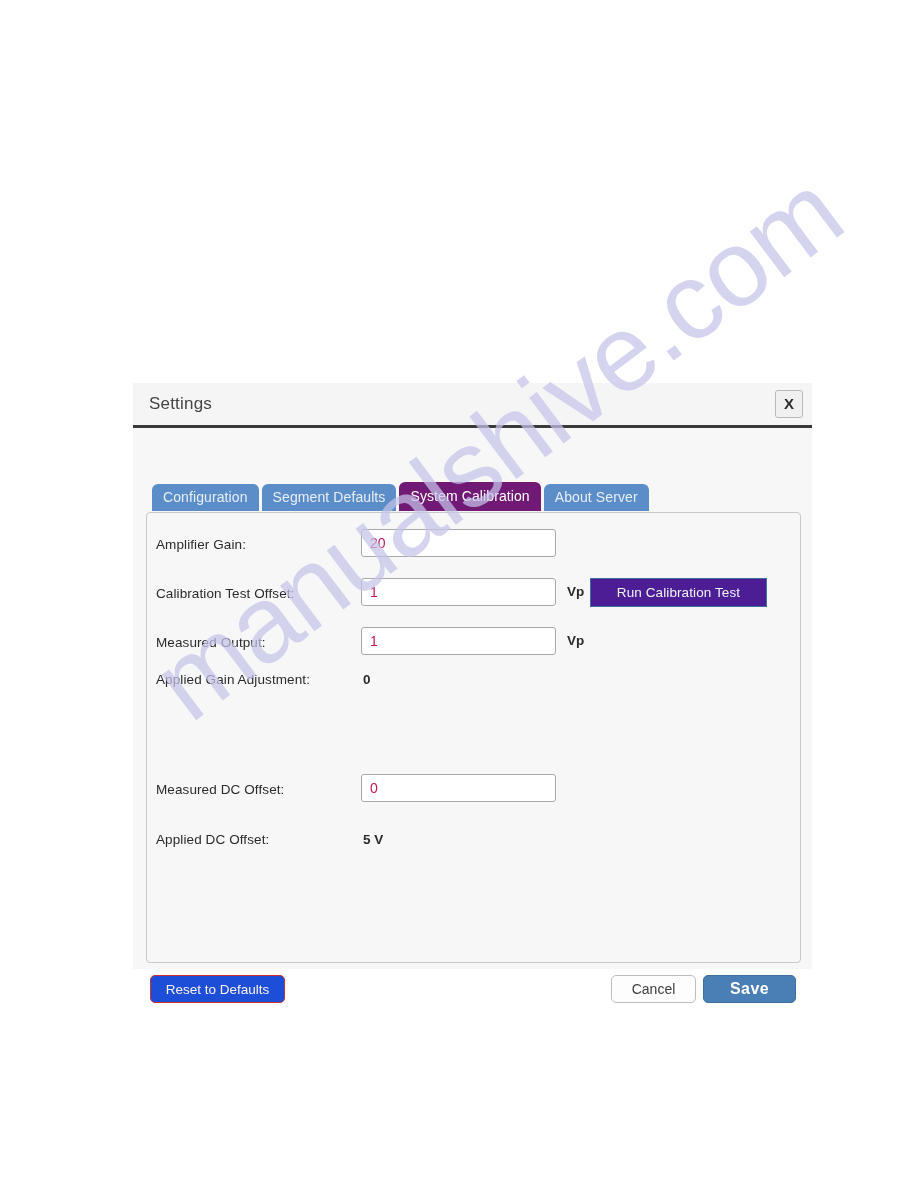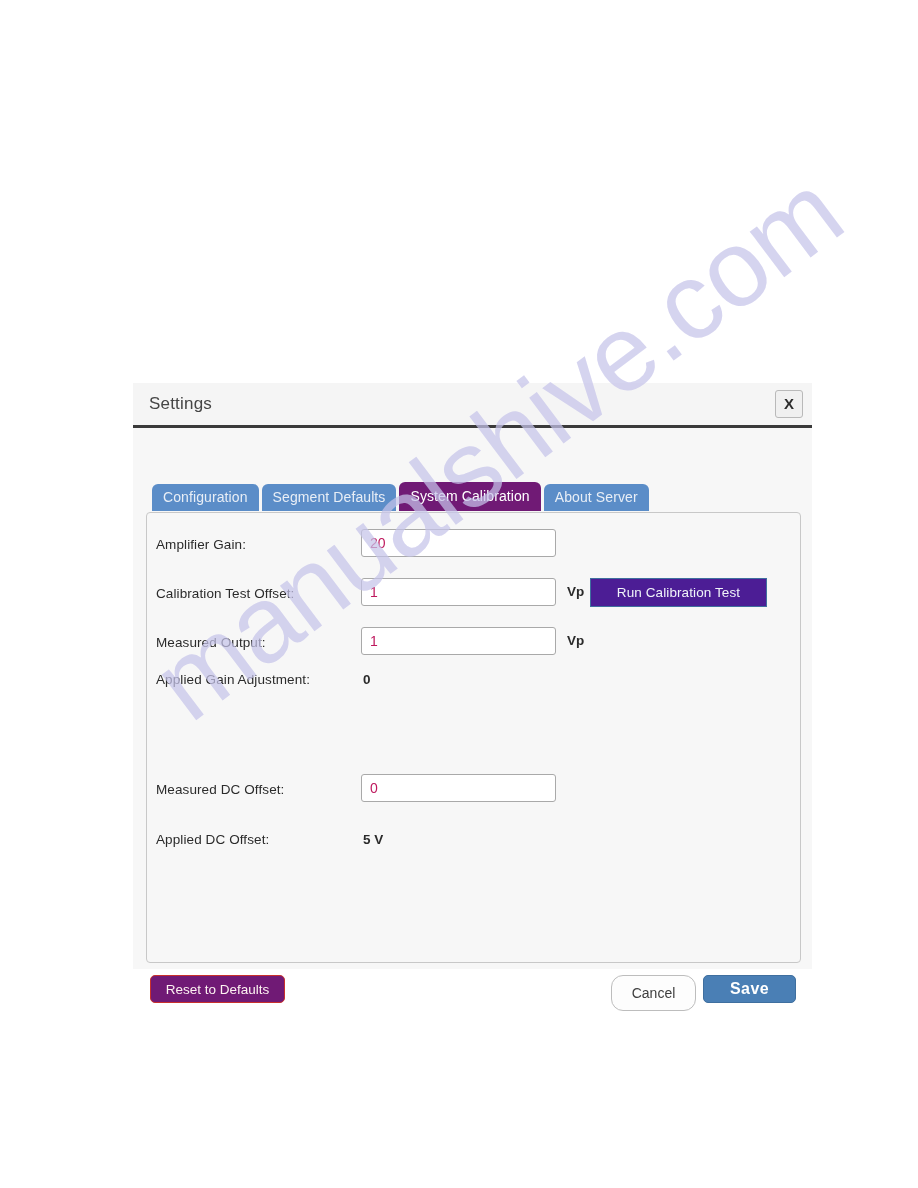--- a/index.html
+++ b/index.html
@@ -222,7 +222,7 @@
     top: 0;
     width: 135px;
     height: 28px;
-    background: #701a75;
+    background: #1d4ed8;
     border: 1px solid #c9302c;
     border-radius: 5px;
     box-sizing: border-box;

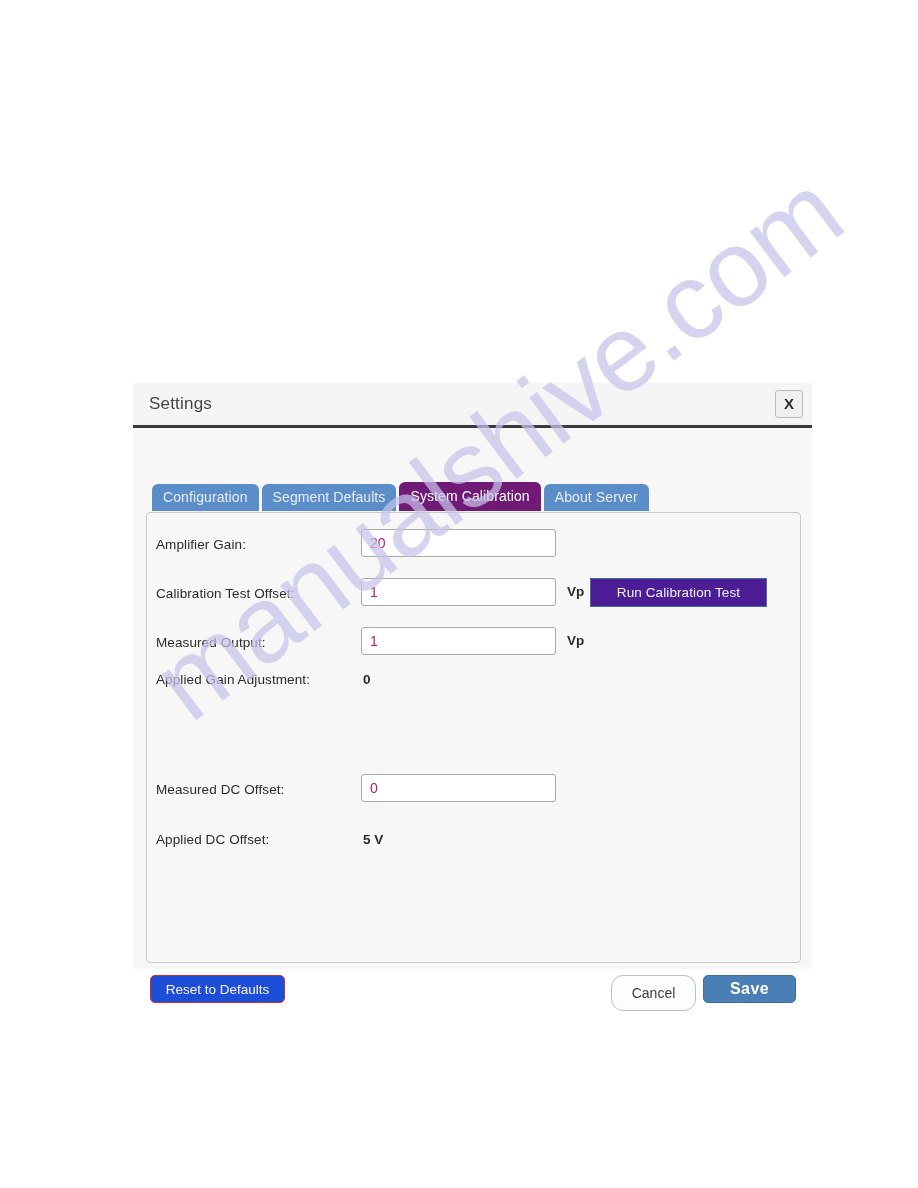--- a/index.html
+++ b/index.html
@@ -236,10 +236,10 @@
     right: 105px;
     top: 0;
     width: 85px;
-    height: 36px;
+    height: 28px;
     background: #fdfdfd;
     border: 1px solid #bdbdbd;
-    border-radius: 12px;
+    border-radius: 5px;
     box-sizing: border-box;
     color: #3e3e3e;
     font-family: "Liberation Sans", sans-serif;

